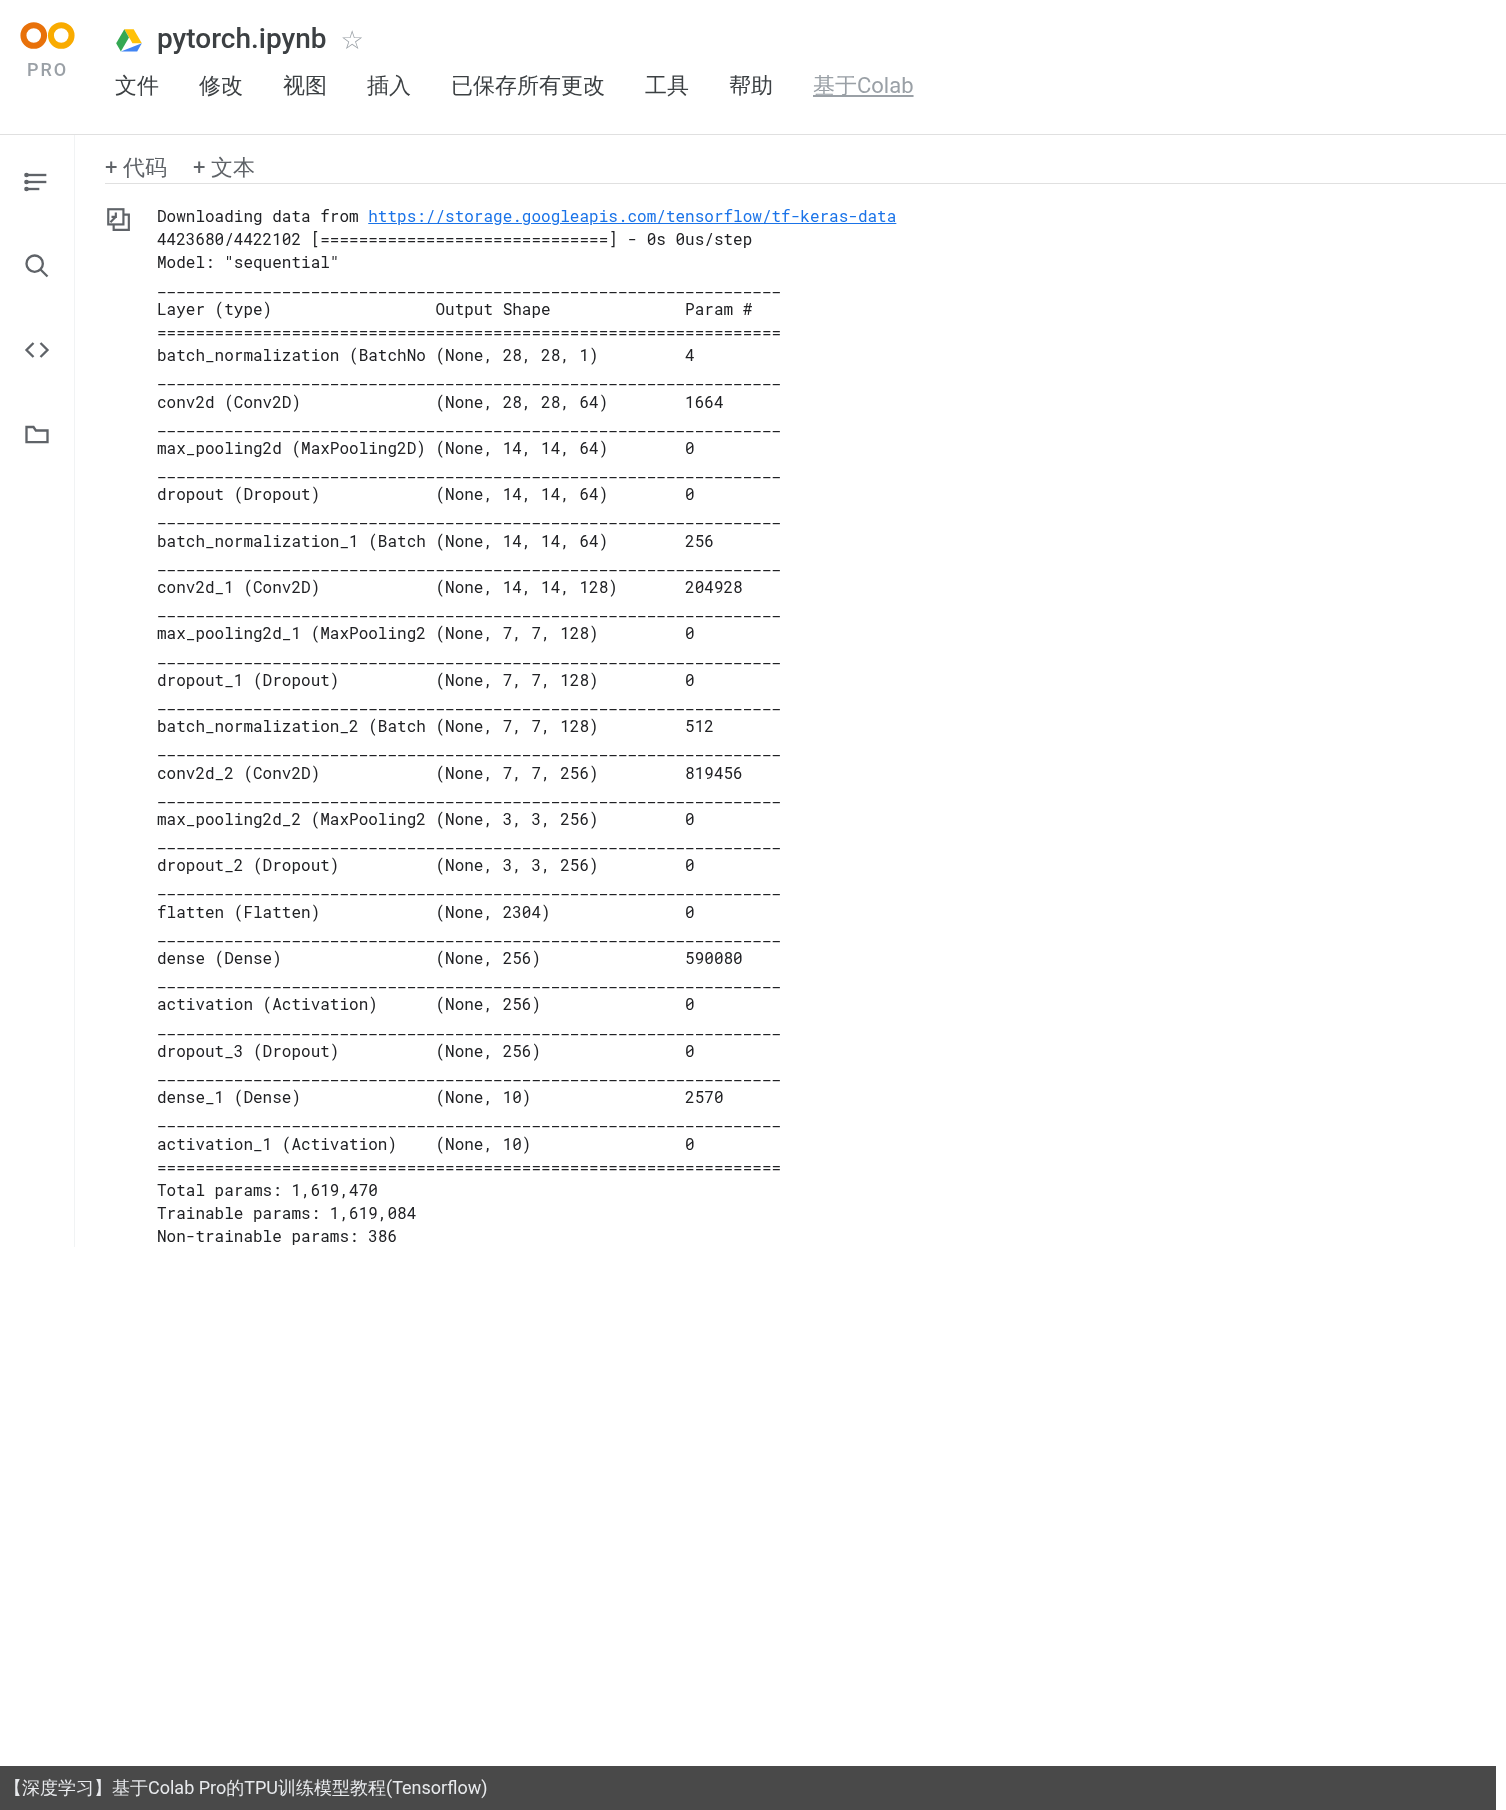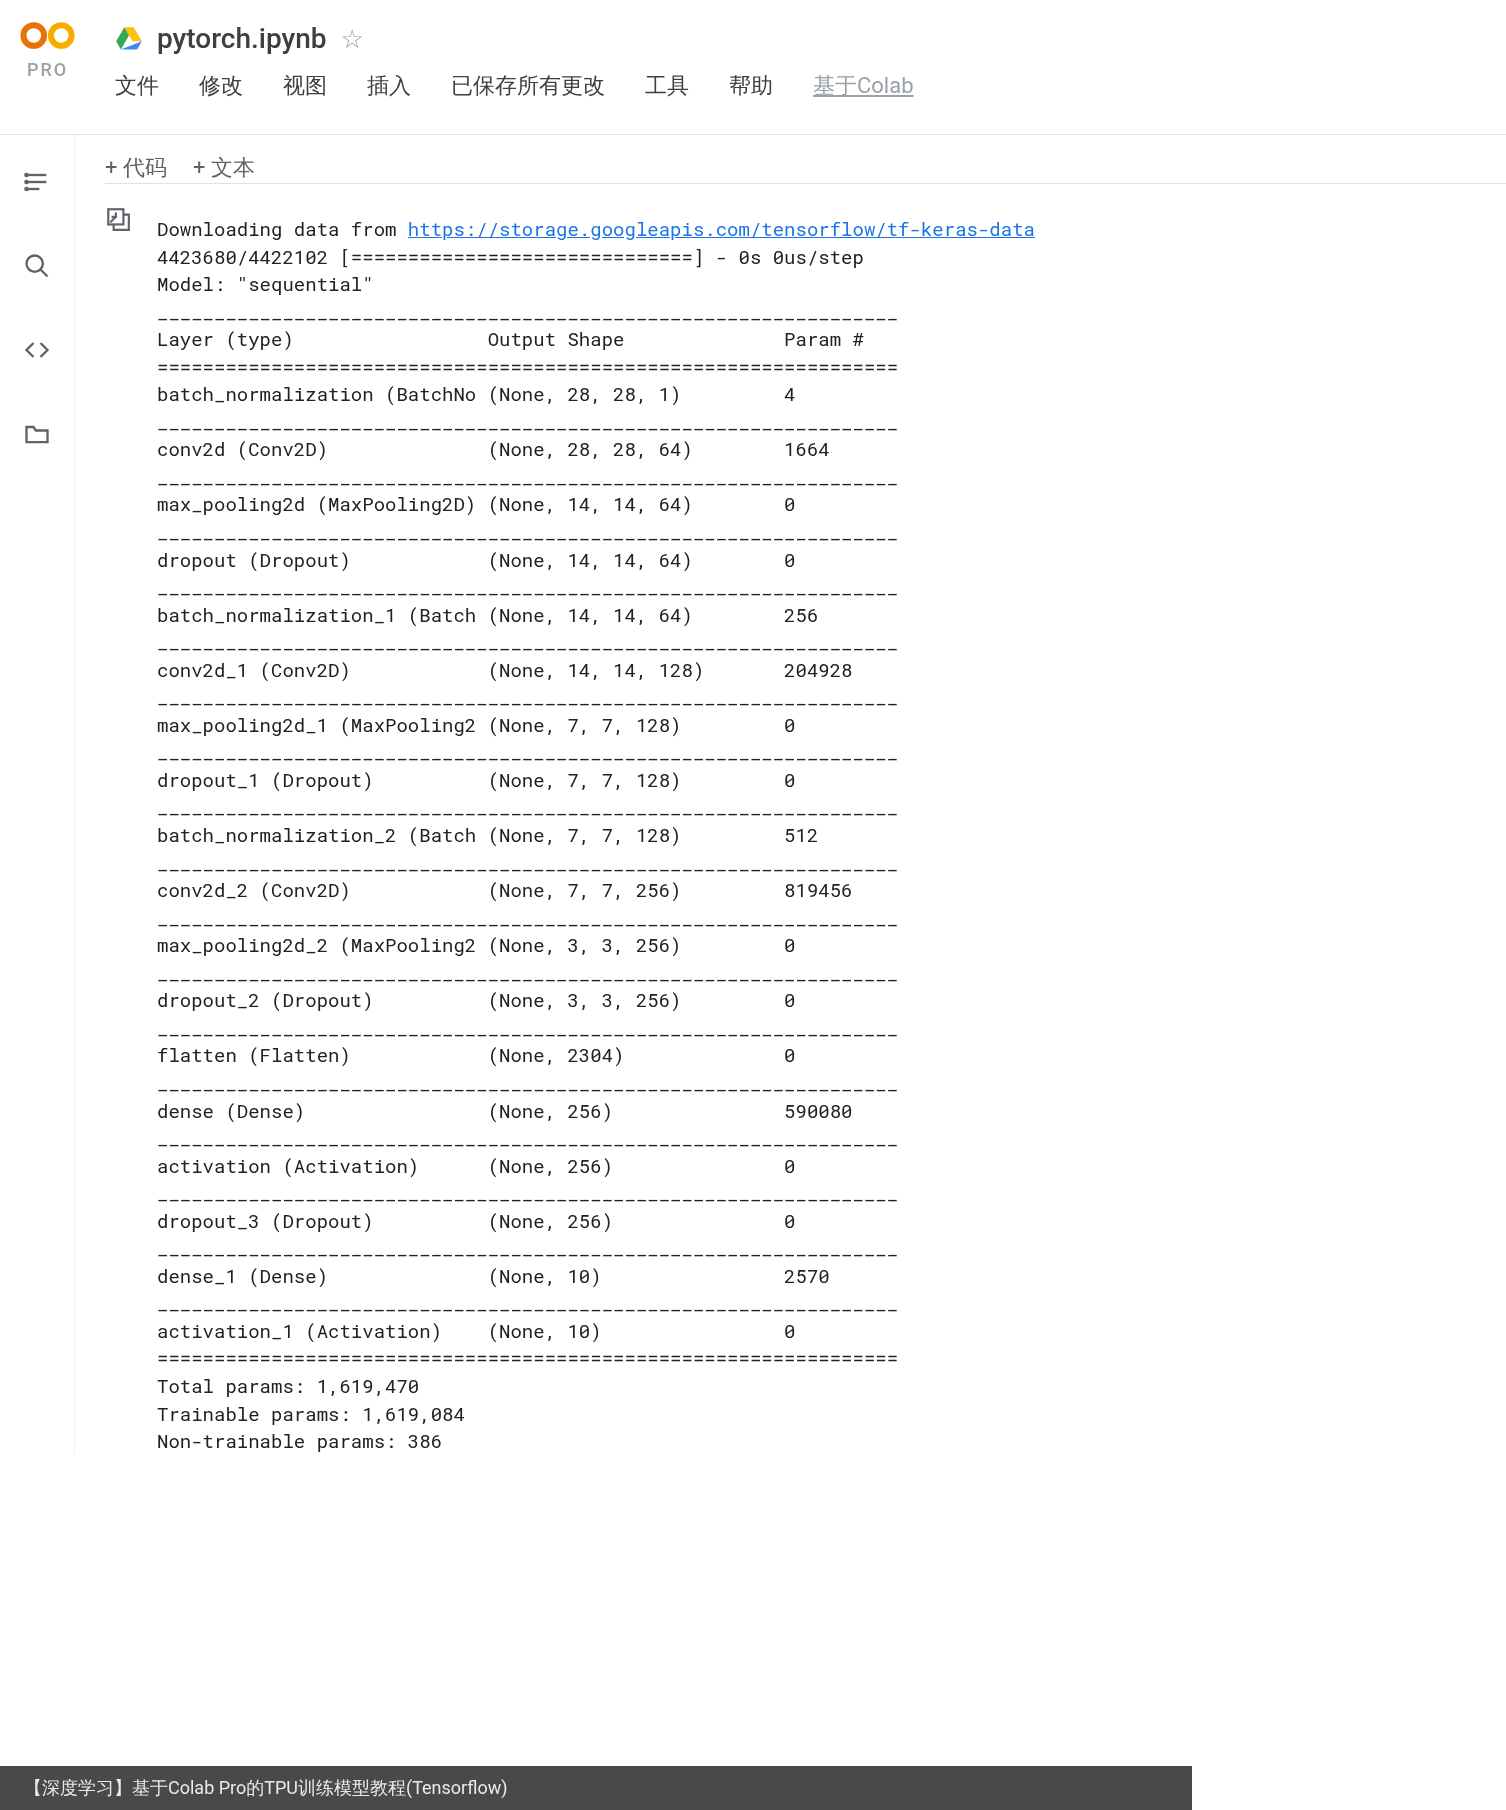--- a/index.html
+++ b/index.html
@@ -40,7 +40,7 @@
     .title-menu { flex: 1; }
     .title-row {
       display: flex;
-      align-items: center;
+      align-items: flex-end;
       gap: 14px;
       padding-top: 12px;
     }

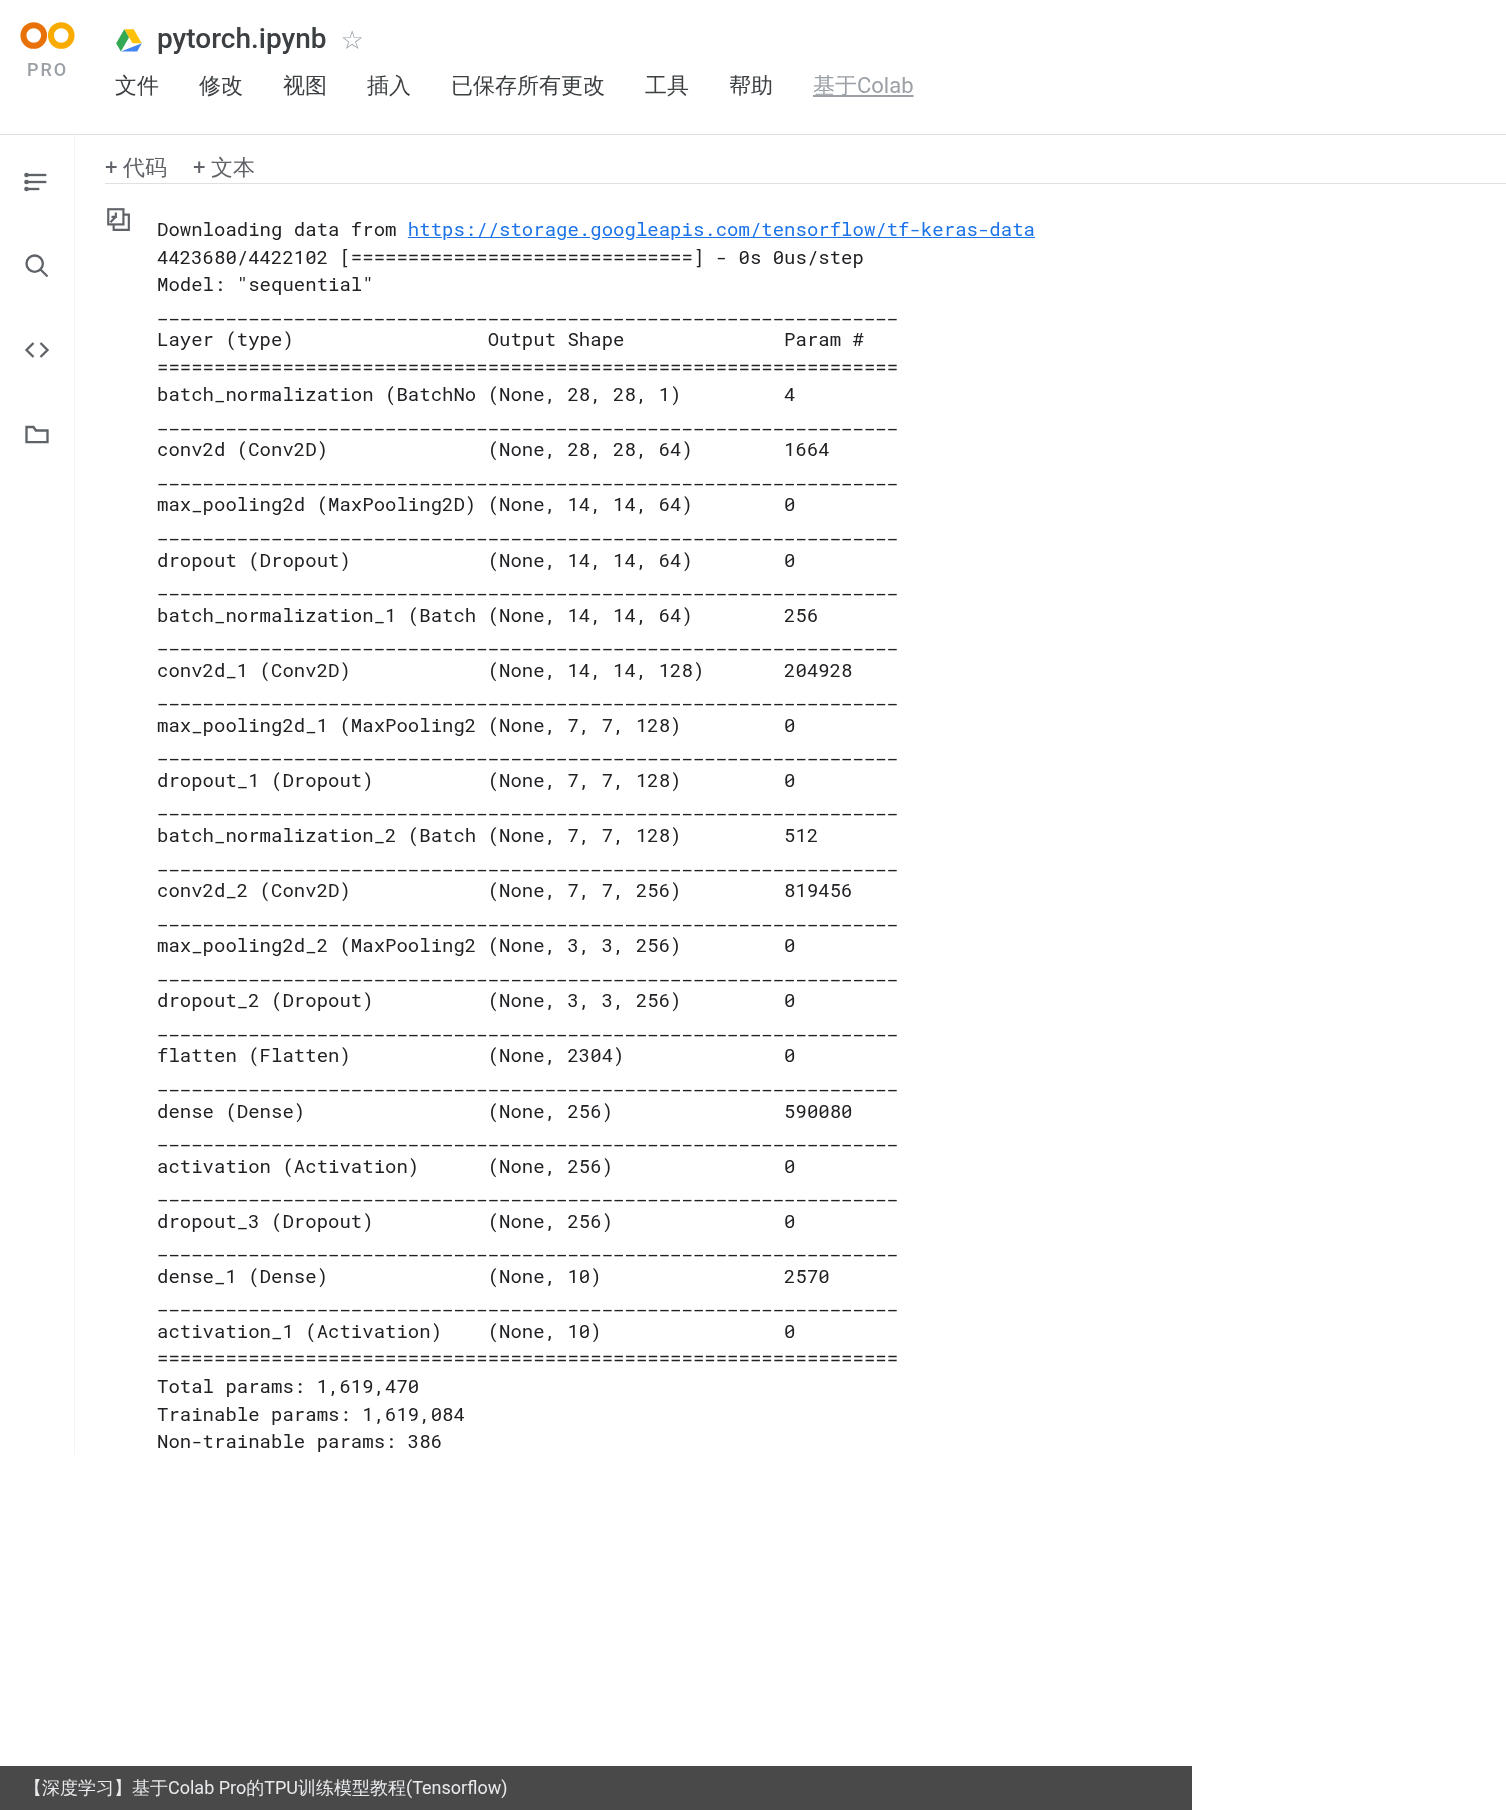--- a/index.html
+++ b/index.html
@@ -112,12 +112,11 @@
     .cell-gutter svg { width: 26px; height: 26px; }
     .output {
       font-family: "Roboto Mono", Menlo, Consolas, monospace;
-      font-size: 19px;
+      font-size: 16px;
       line-height: 1.45;
       white-space: pre;
       color: #202124;
       flex: 1;
-      margin-top: 11px;
     }
     .output a { color: #1a73e8; text-decoration: underline; }
     .footer-bar {

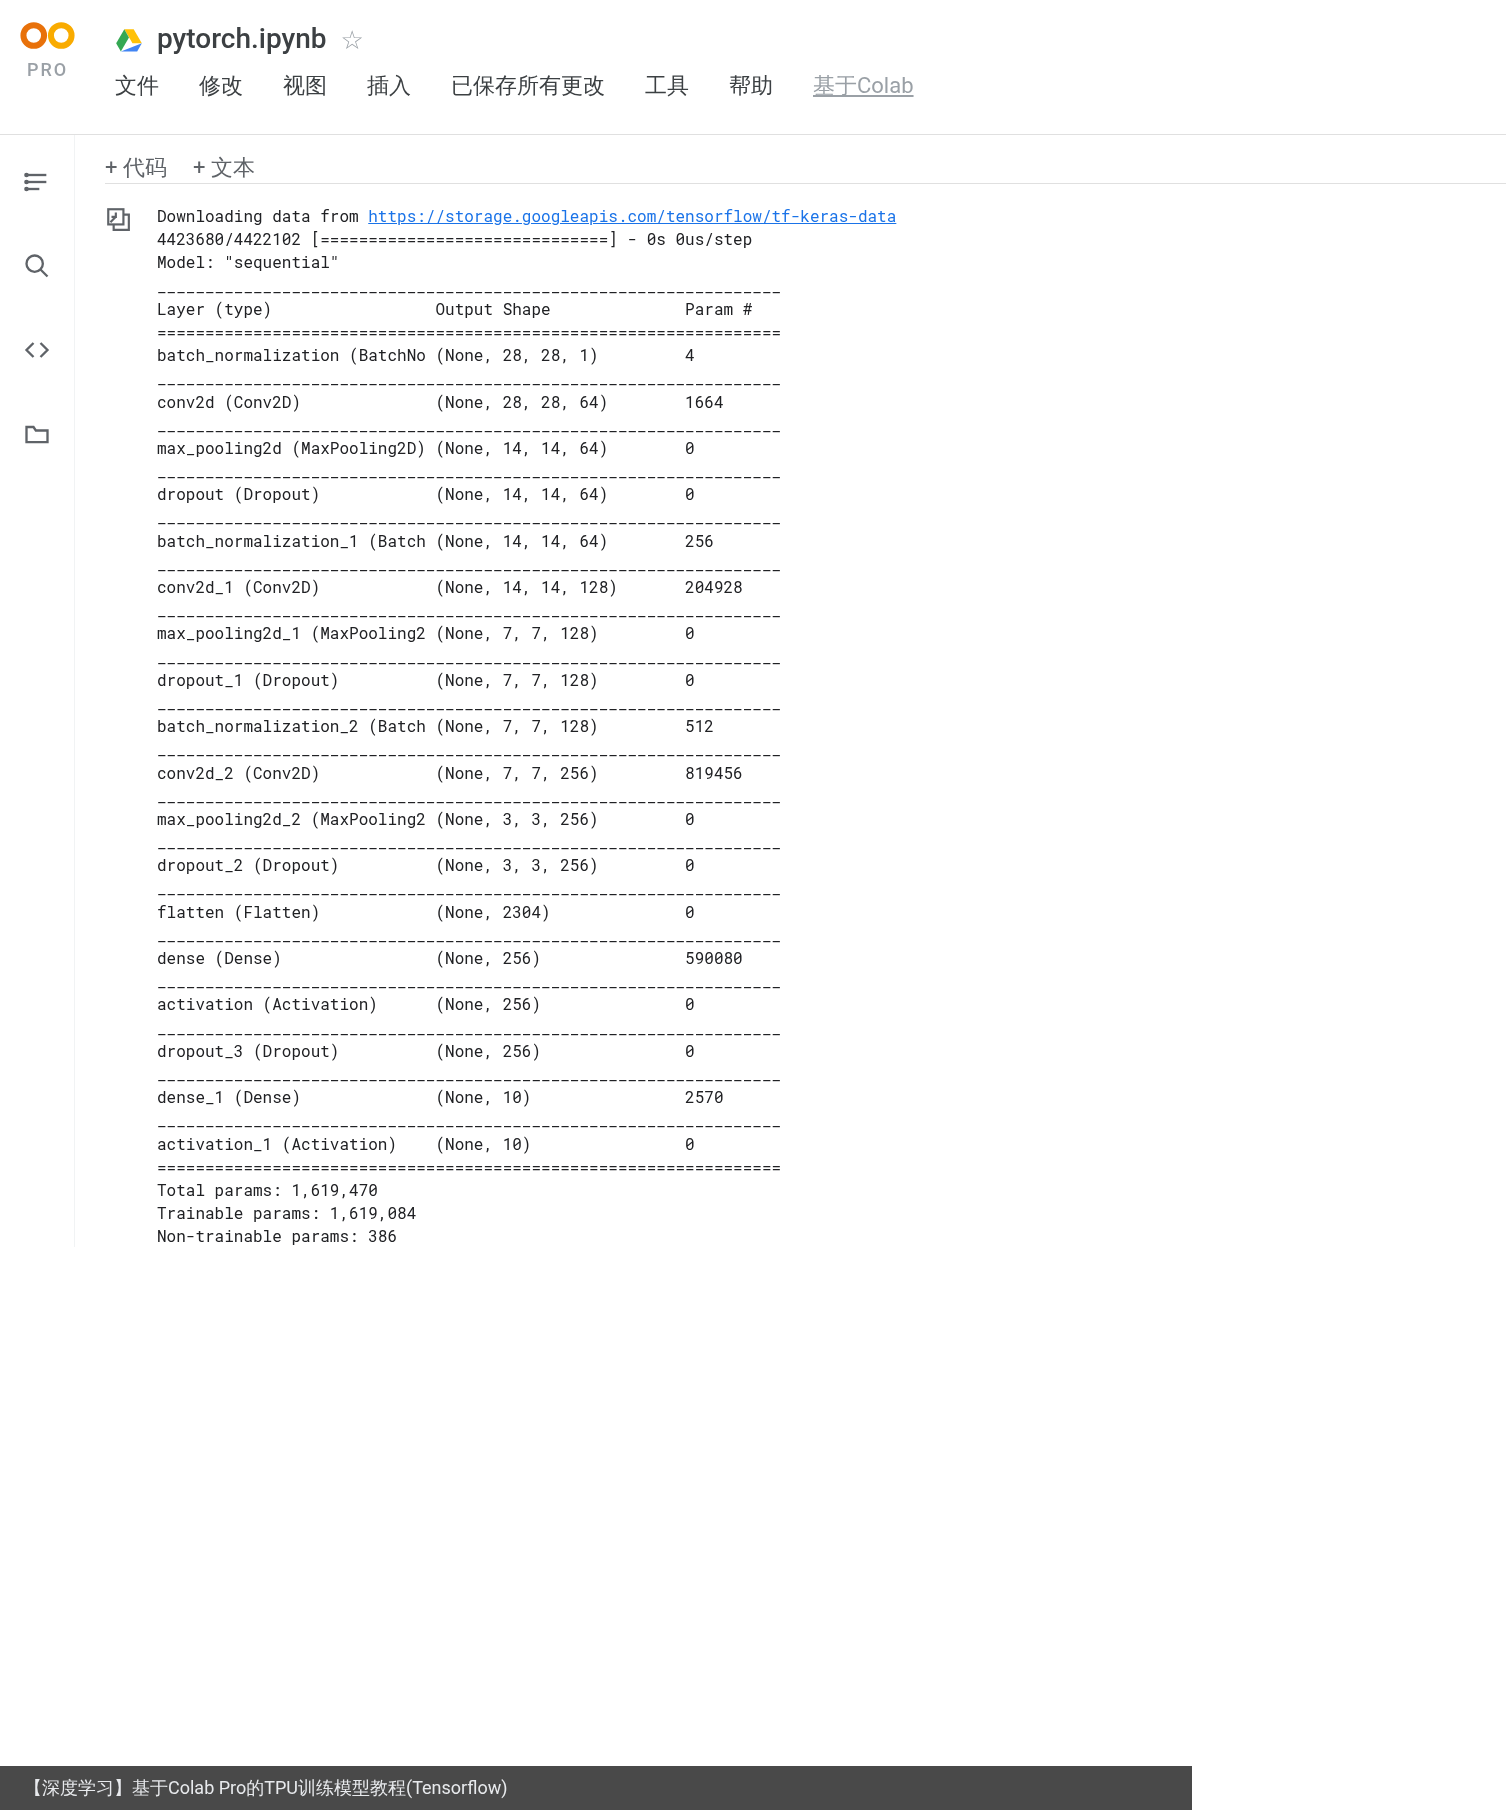--- a/index.html
+++ b/index.html
@@ -127,10 +127,10 @@
       background: rgba(48,48,48,0.88);
       color: #e8eaed;
       font-size: 18px;
-      padding: 10px 24px;
+      padding: 10px 4px;
       display: flex;
       justify-content: space-between;
-      width: 1192px;
+      width: 1496px;
     }
     .footer-right { color: #9aa0a6; font-size: 16px; }
   </style>

